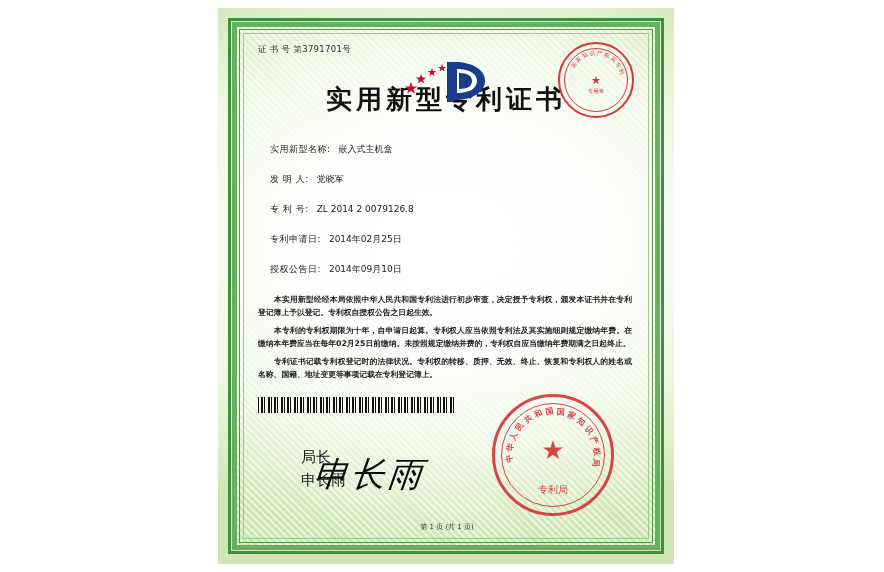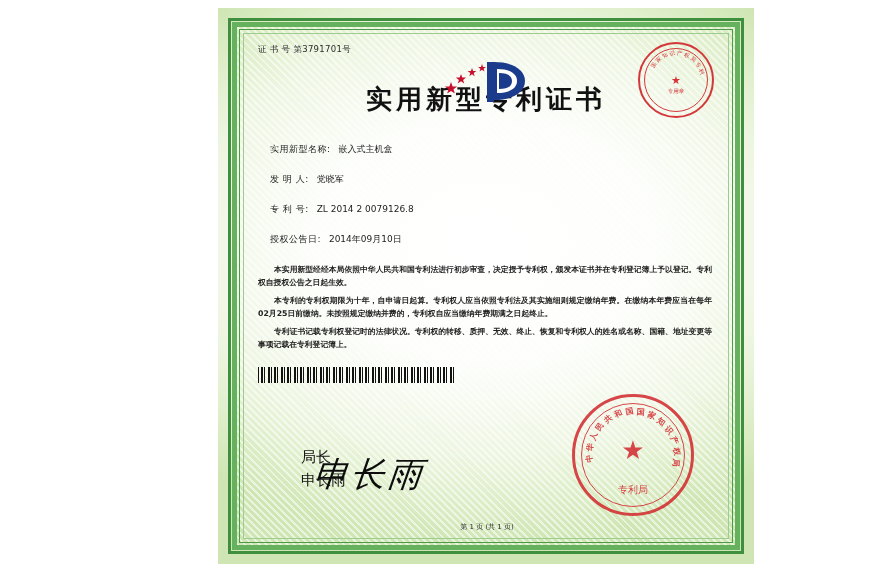--- a/index.html
+++ b/index.html
@@ -24,7 +24,7 @@
     position: absolute;
     left: 218px;
     top: 8px;
-    width: 536px;
+    width: 456px;
     height: 556px;
     background:
       radial-gradient(ellipse 420px 300px at 50% 42%, #ffffff 0%, #fdfefb 40%, #eef6e2 70%, #dcedc6 88%, #cfe6b4 100%);

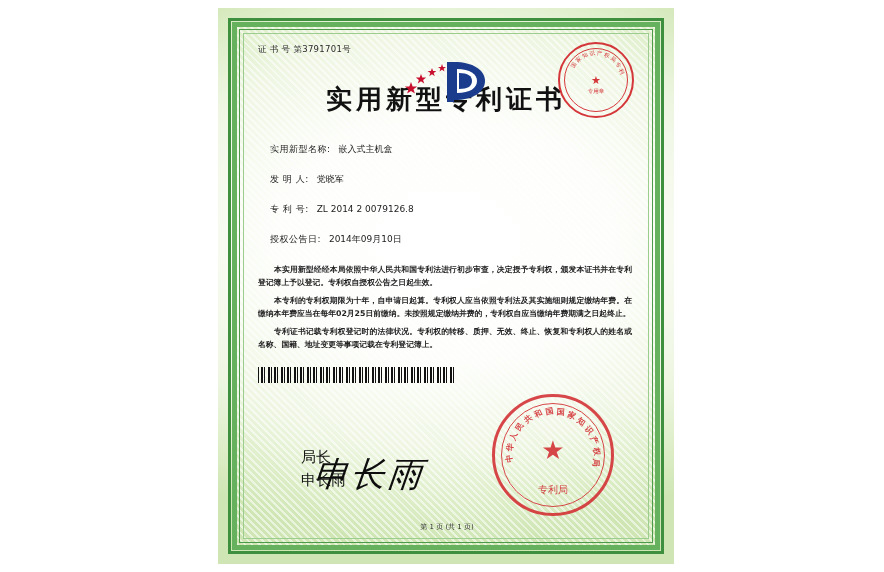--- a/index.html
+++ b/index.html
@@ -349,6 +349,10 @@
         <div class="field-row">
           <span class="field-label">专  利  号:</span>
           <span class="field-value">ZL 2014 2 0079126.8</span>
+        </div>
+        <div class="field-row">
+          <span class="field-label">专利申请日:</span>
+          <span class="field-value">2014年02月25日</span>
         </div>
         <div class="field-row">
           <span class="field-label">授权公告日:</span>

